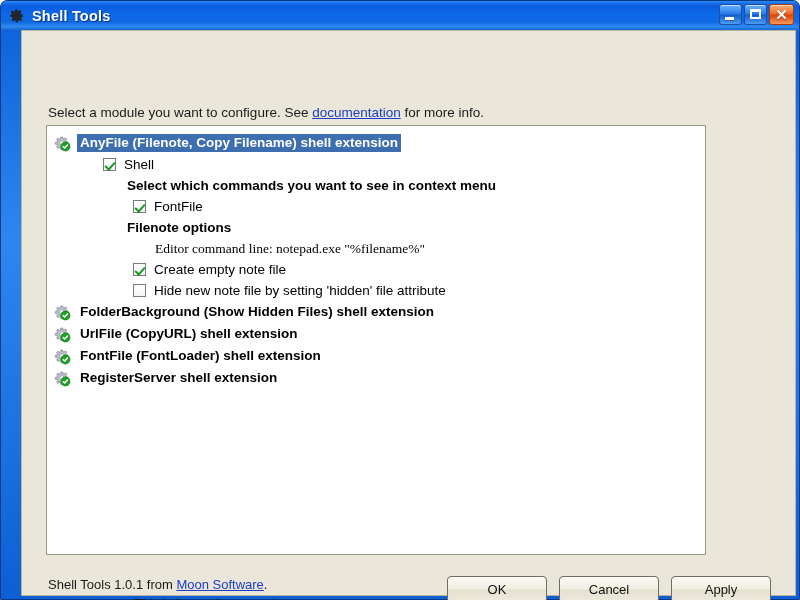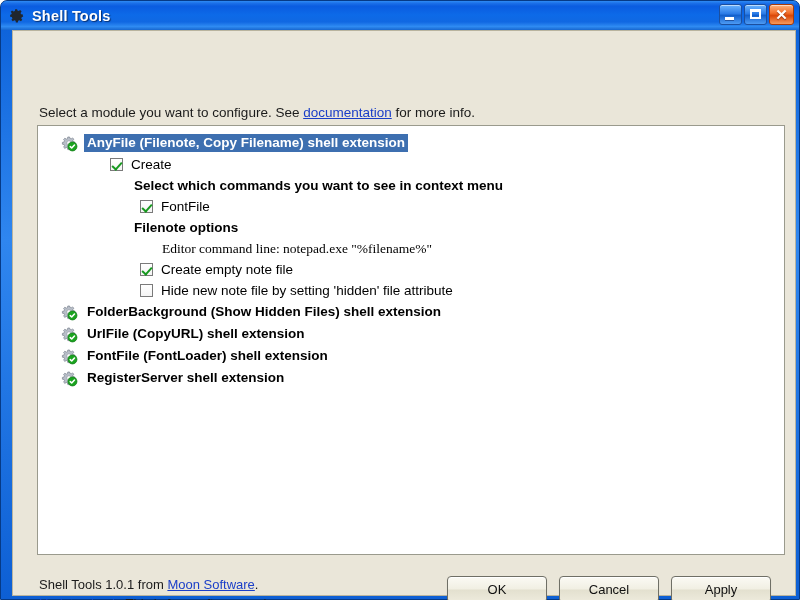--- a/index.html
+++ b/index.html
@@ -109,7 +109,7 @@
   
   .client {
     flex: 1 1 auto;
-    margin: 0 3px 3px 11px;
+    margin: 0 3px 3px 20px;
     background: #eae6d9;
     position: relative;
     border: 1px solid #b9b49f;

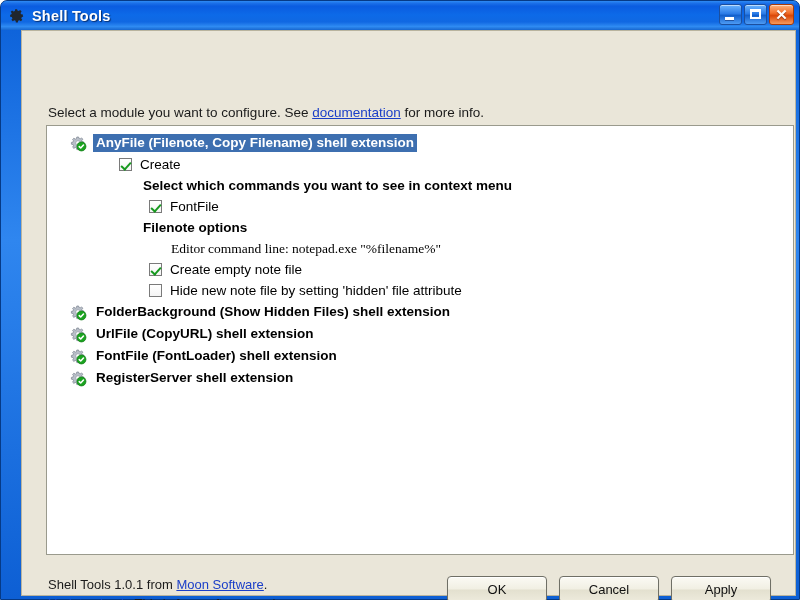--- a/index.html
+++ b/index.html
@@ -133,12 +133,11 @@
   .panel {
     position: absolute;
     left: 24px; top: 94px;
-    width: 748px; height: 430px;
+    width: 660px; height: 430px;
     background: #ffffff;
     border: 1px solid #9a9a8d;
     box-sizing: border-box;
     overflow: hidden;
-    padding-left: 16px;
   }
   .tree { padding: 6px 0 0 0; }
 

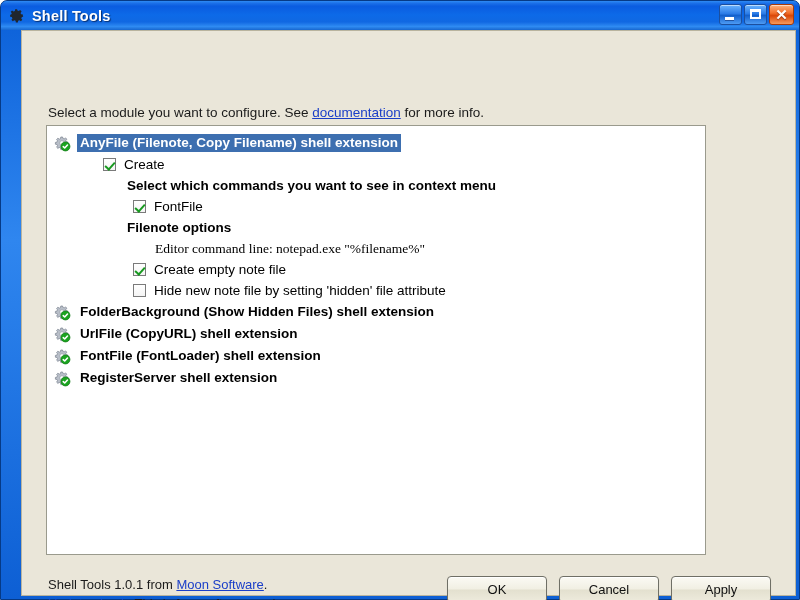--- a/index.html
+++ b/index.html
@@ -276,7 +276,7 @@
 
         <div class="child indent-1">
           <span class="cb checked"></span>
-          <span class="child-label">Create</span>
+          <span class="child-label">Shell</span>
         </div>
 
         <div class="plain-row indent-2">

